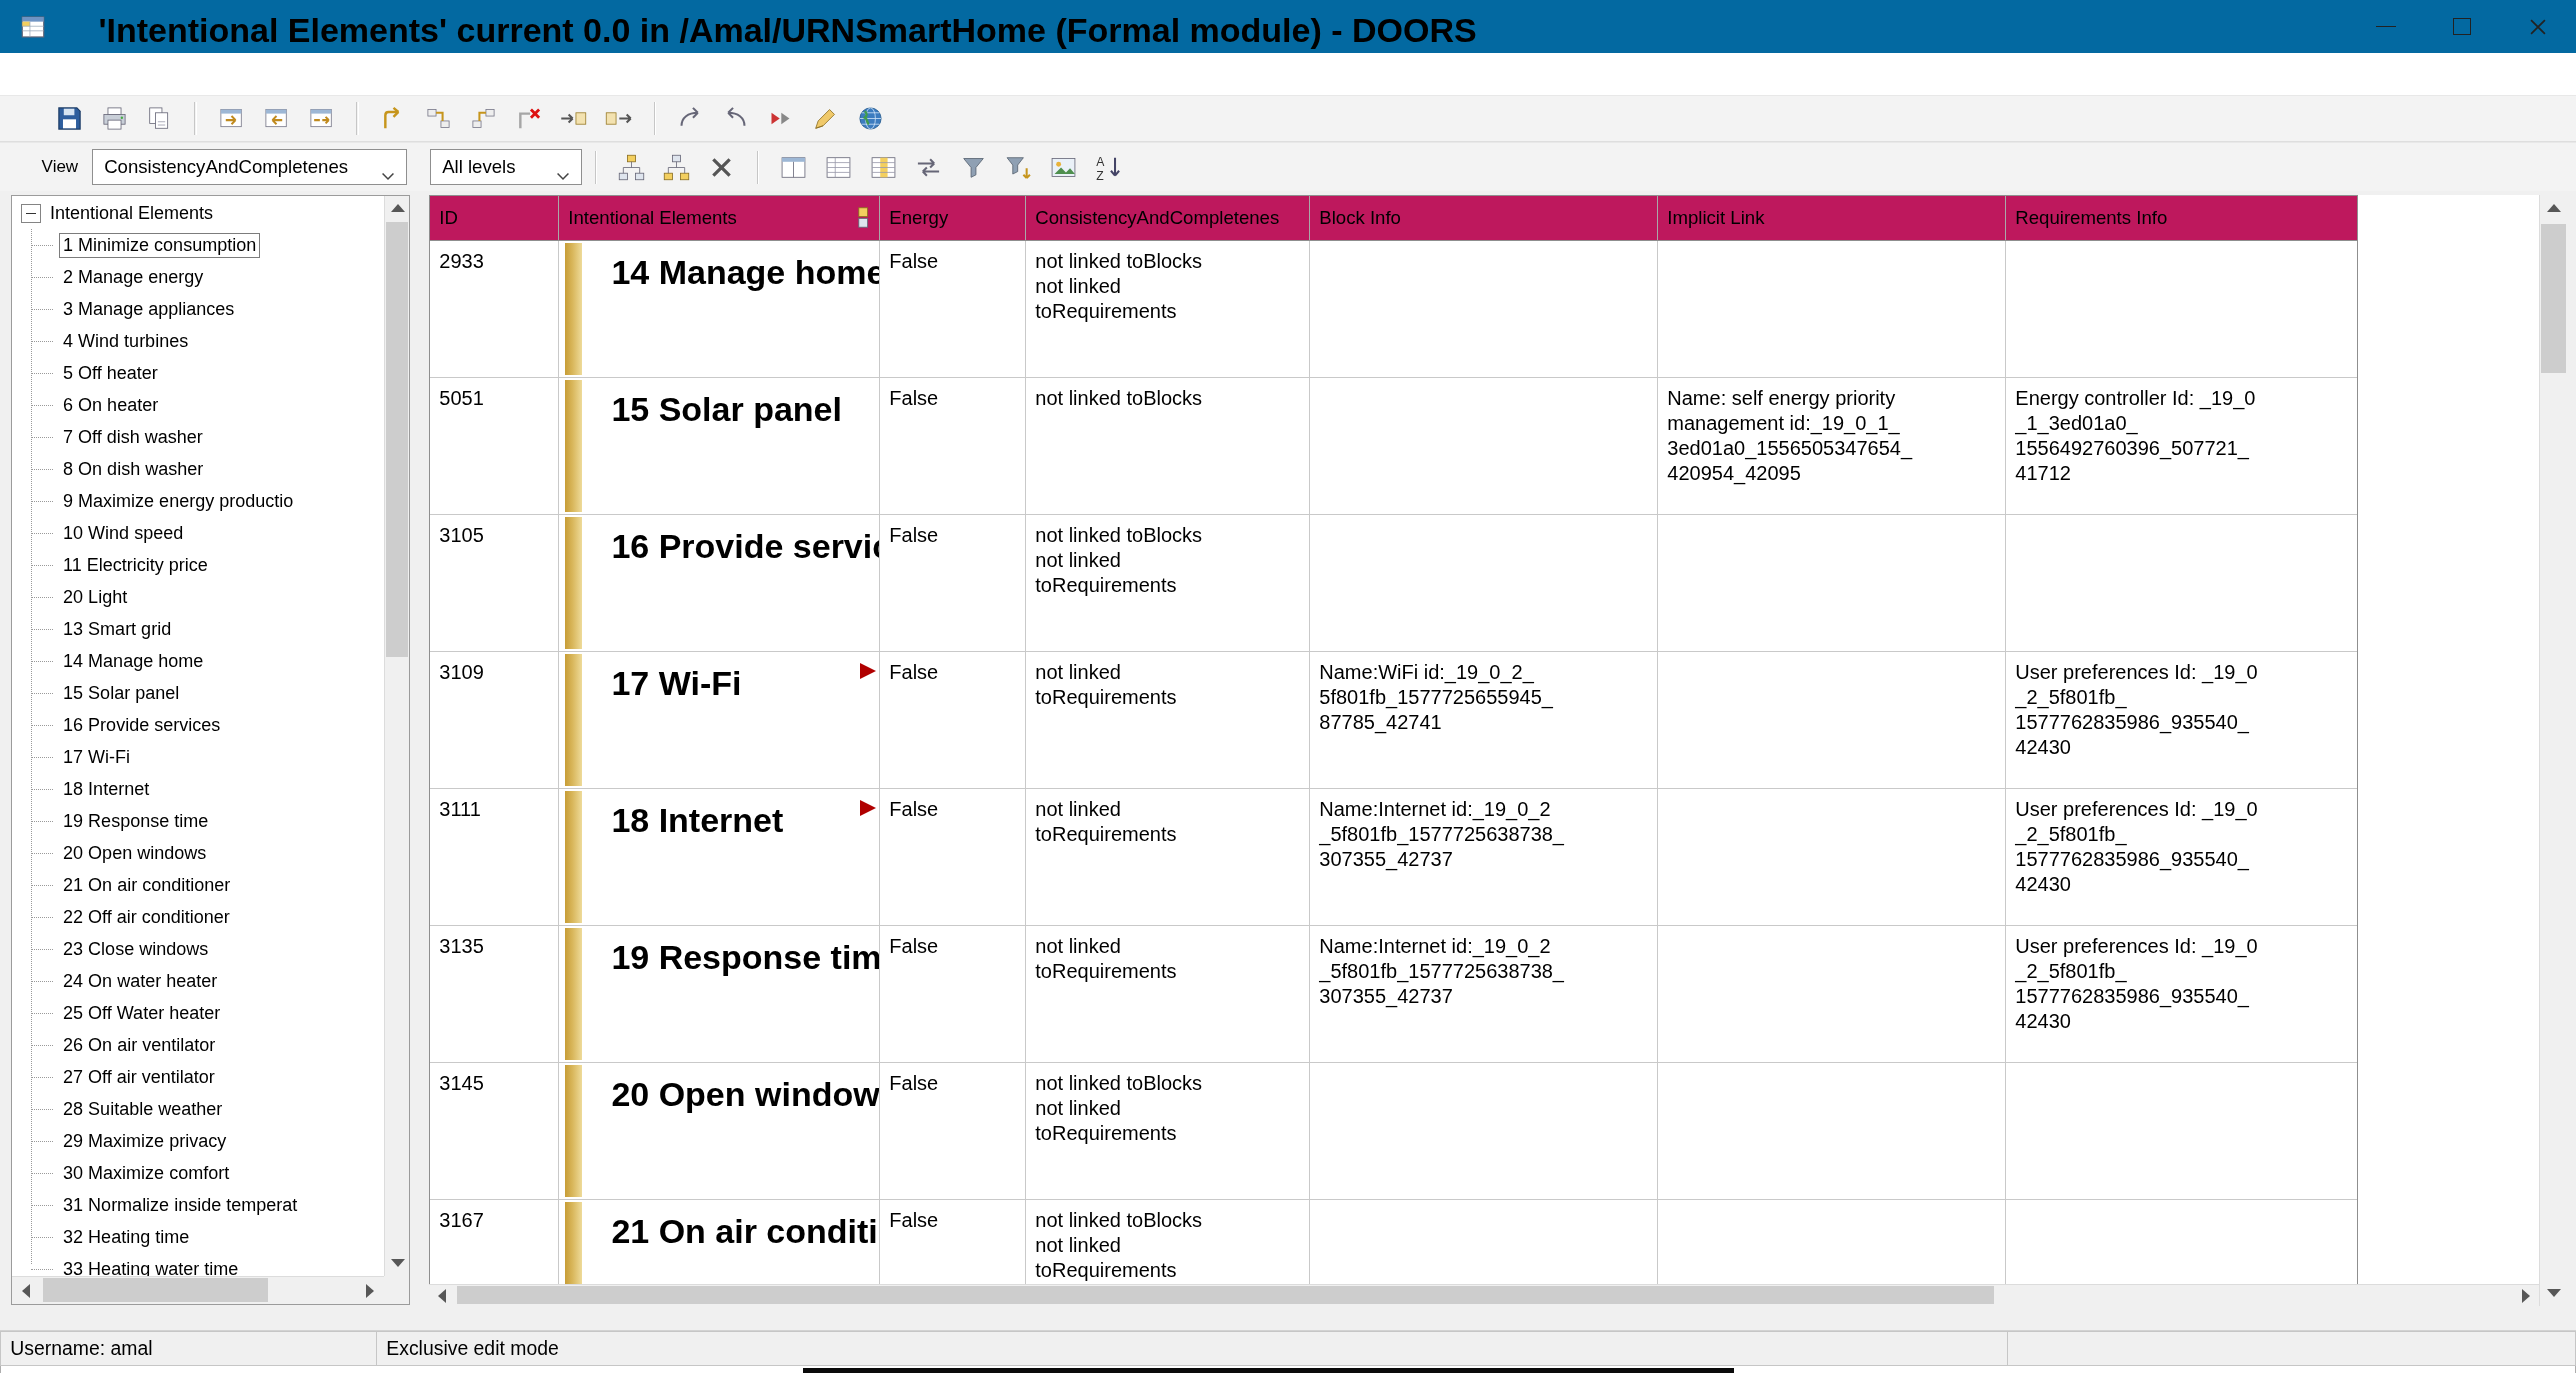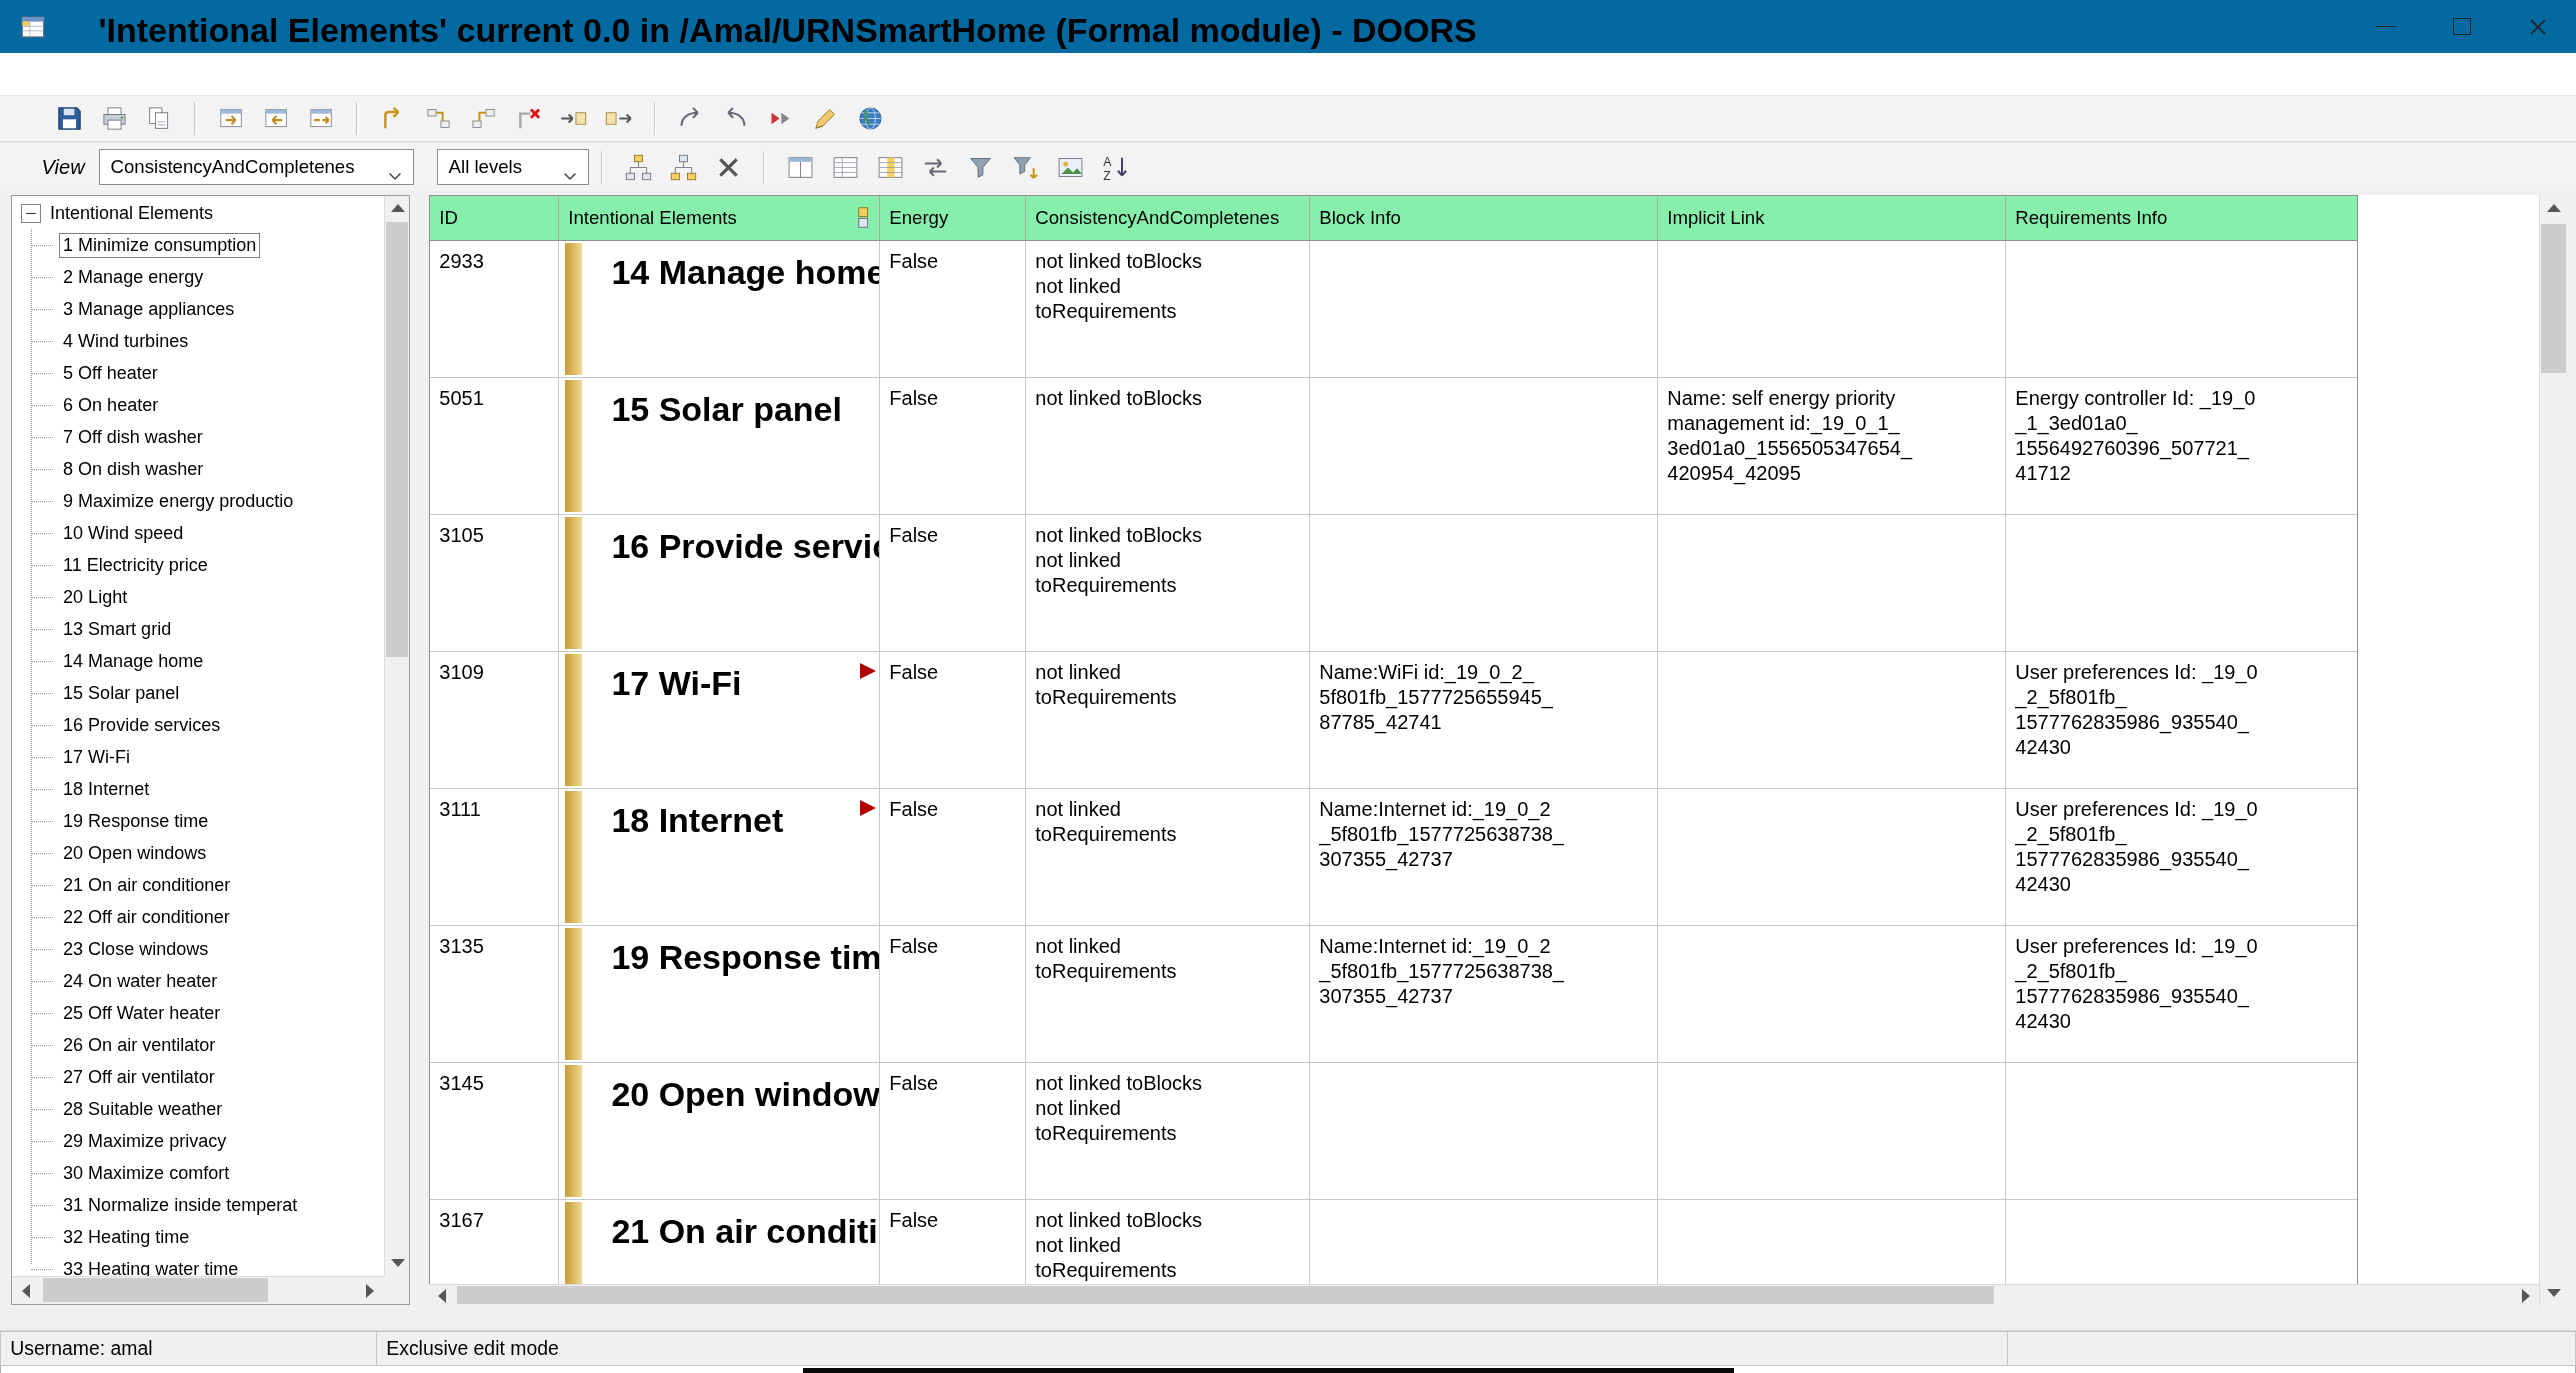--- a/index.html
+++ b/index.html
@@ -28,7 +28,7 @@
   .tbtn{width:45px;height:42px;display:flex;align-items:center;justify-content:center;}
   .tbtn svg{width:31px;height:31px;}
   .tsep{width:2.3px;height:33px;border-left:0.8px solid #c6c6c6;border-right:0.8px solid #fff;margin:0 12.4px;}
-  .view-label{font-size:20px;margin:0 14px 0 23px;font-style:italic;}
+  .view-label{font-size:17px;margin:0 14px 0 23px;}
   .combo{height:36px;background:#fff;border:0.8px solid #8f8f8f;display:flex;align-items:center;
     padding:0 43px 0 11px;font-size:18.6px;position:relative;white-space:nowrap;}
   .combo .chev{position:absolute;right:11px;top:14px;}

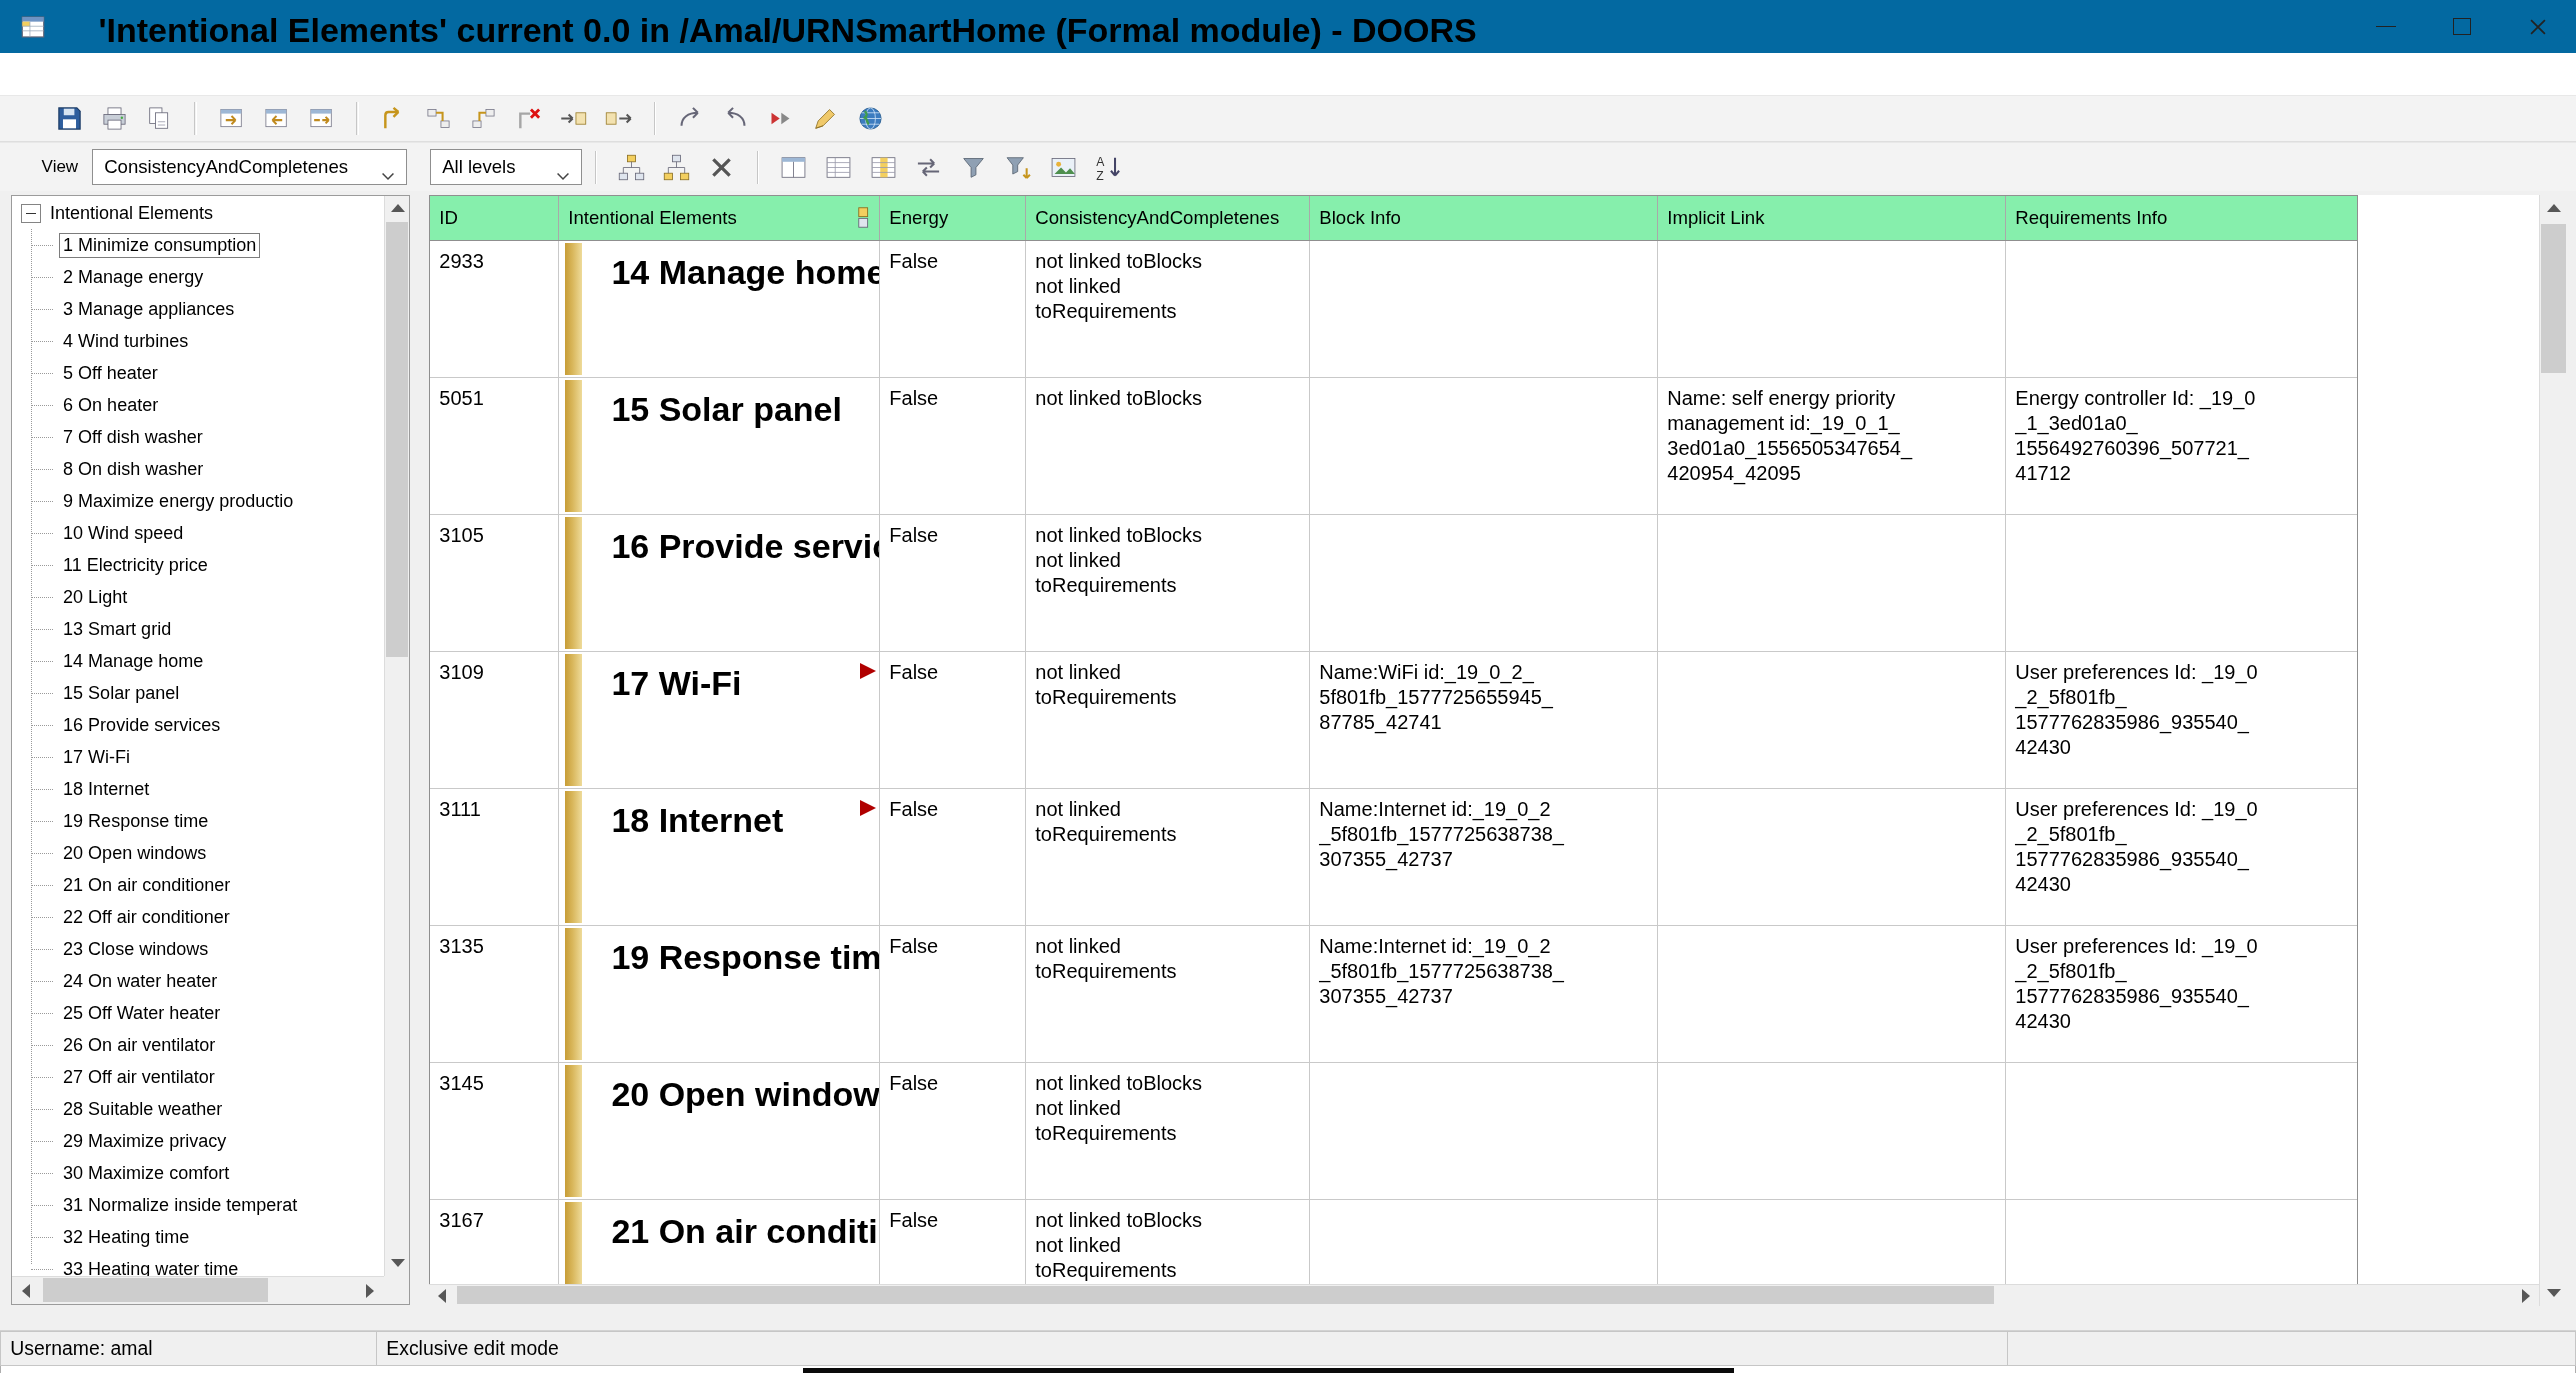--- a/index.html
+++ b/index.html
@@ -75,7 +75,7 @@
   .table-area{position:absolute;left:429px;top:3.9px;width:2138px;height:1111px;}
   .grid-wrap{position:absolute;left:0;top:0;width:2110px;height:1089px;background:#fff;overflow:hidden;}
   .gridtable{width:1929px;border:0.8px solid #8f8f8f;}
-  .thead{display:grid;grid-template-columns:129px 321px 146px 284px 348px 348px 352px;height:45px;background:#86efac;border-bottom:0.8px solid #8f8f8f;}
+  .thead{display:grid;grid-template-columns:129px 321px 146px 284px 348px 348px 352px;height:45px;background:#be185d;border-bottom:0.8px solid #8f8f8f;}
   .th{display:flex;align-items:center;padding:0 9.3px;font-size:18.6px;border-right:0.8px solid #a9a9a9;overflow:hidden;white-space:nowrap;}
   .th:last-child{border-right:none;}
   .th-ie{justify-content:space-between;}

